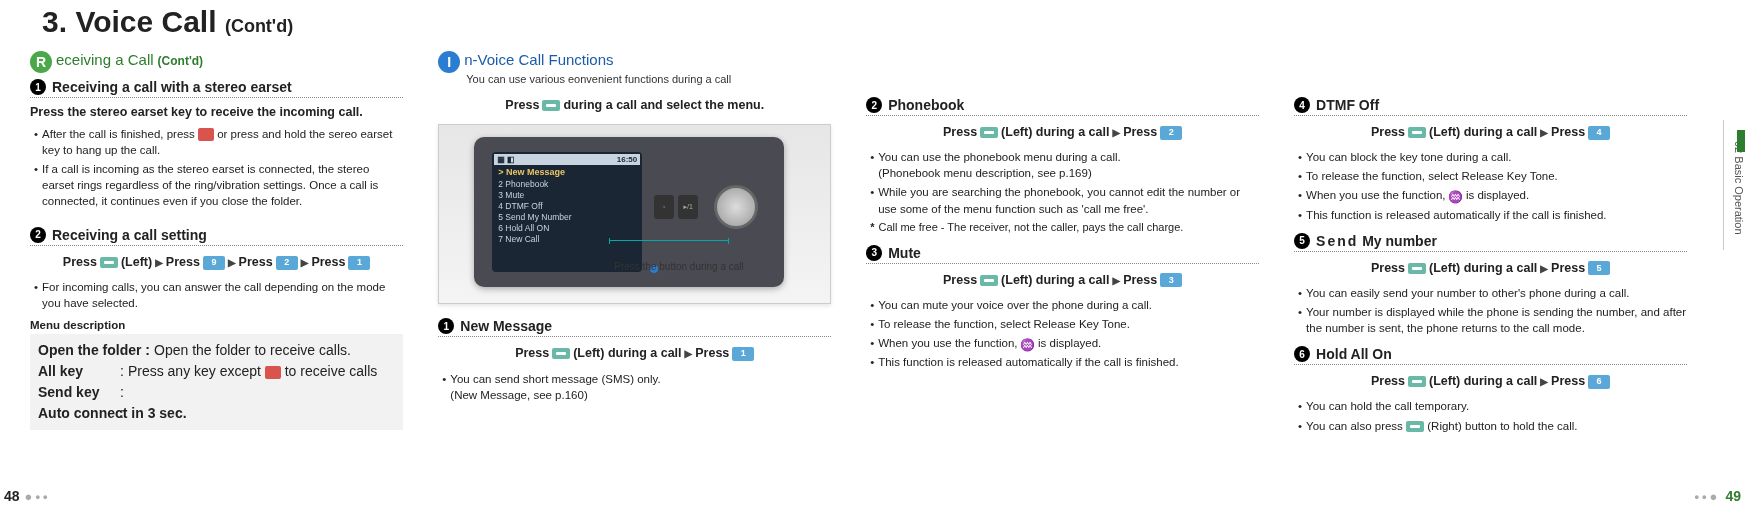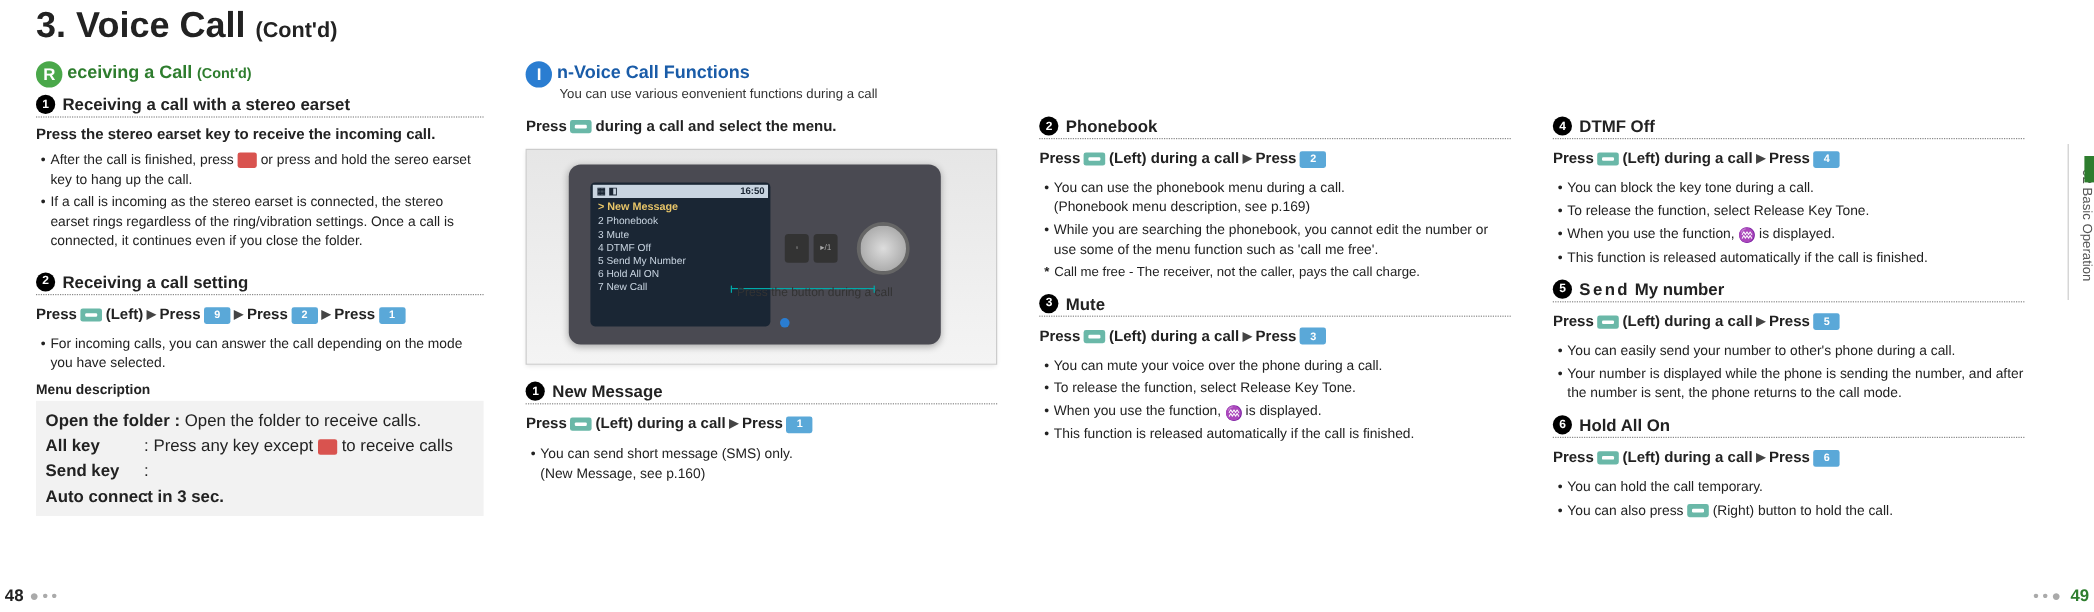--- a/index.html
+++ b/index.html
@@ -16,7 +16,7 @@
     .page-title {
       font-size: 30px;
       font-weight: bold;
-      padding: 5px 0 10px 30px;
+      padding: 5px 0 10px 42px;
     }
     .page-title .contd { font-size: 18px; font-weight: bold; }
     .columns {

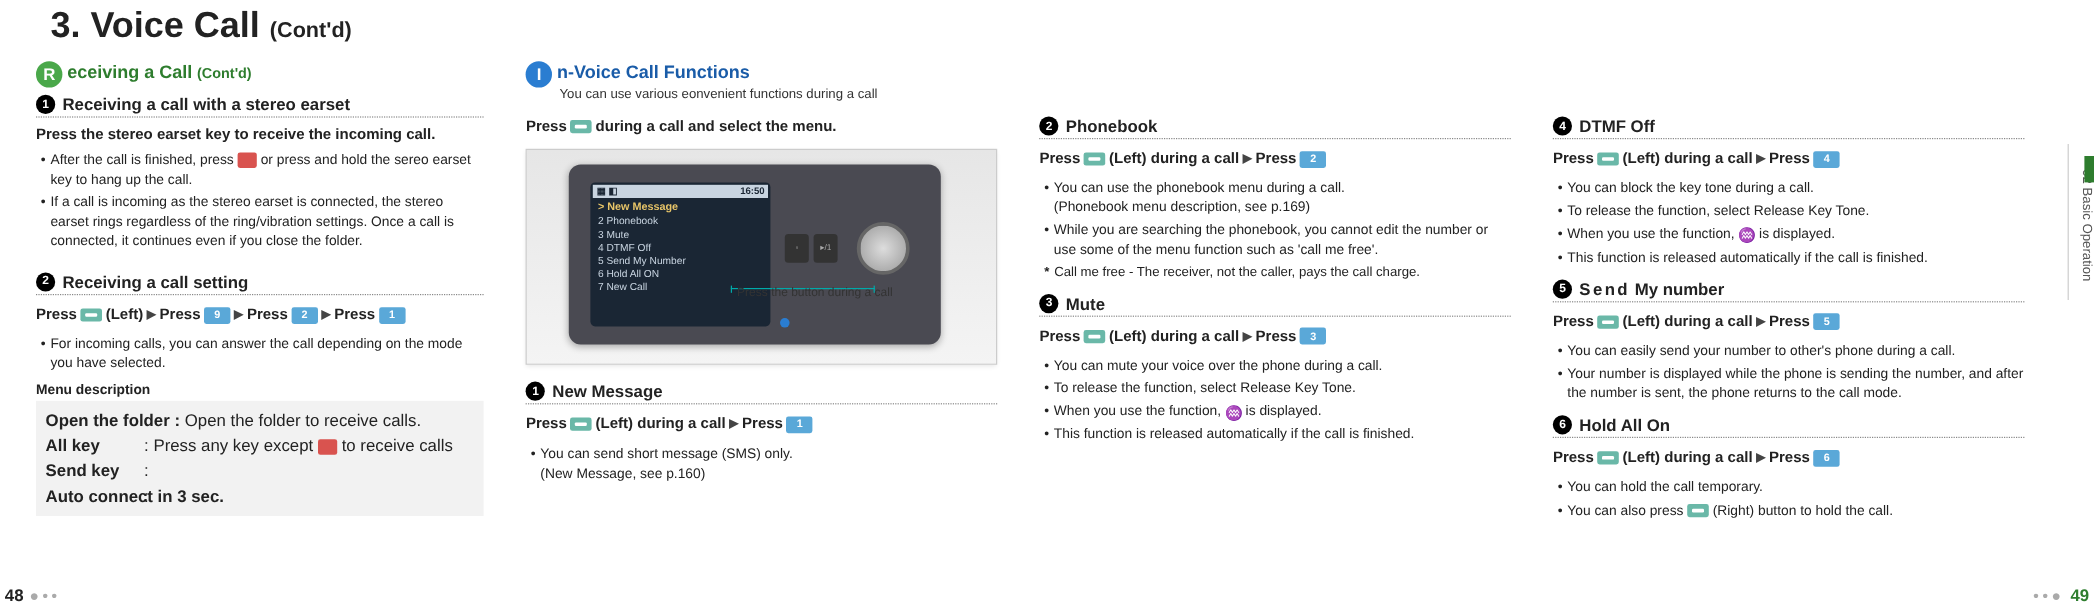--- a/index.html
+++ b/index.html
@@ -48,7 +48,7 @@
     }
     .big-letter.green { background: #4aa84a; }
     .big-letter.blue { background: #2a7dd1; }
-    .section-title { font-size: 15px; font-weight: bold; }
+    .section-title { font-size: 15px; font-weight: normal; }
     .section-title.green { color: #2e7d2e; }
     .section-title.blue { color: #1a5ca8; }
     .contd-small { font-size: 12px; font-weight: bold; }

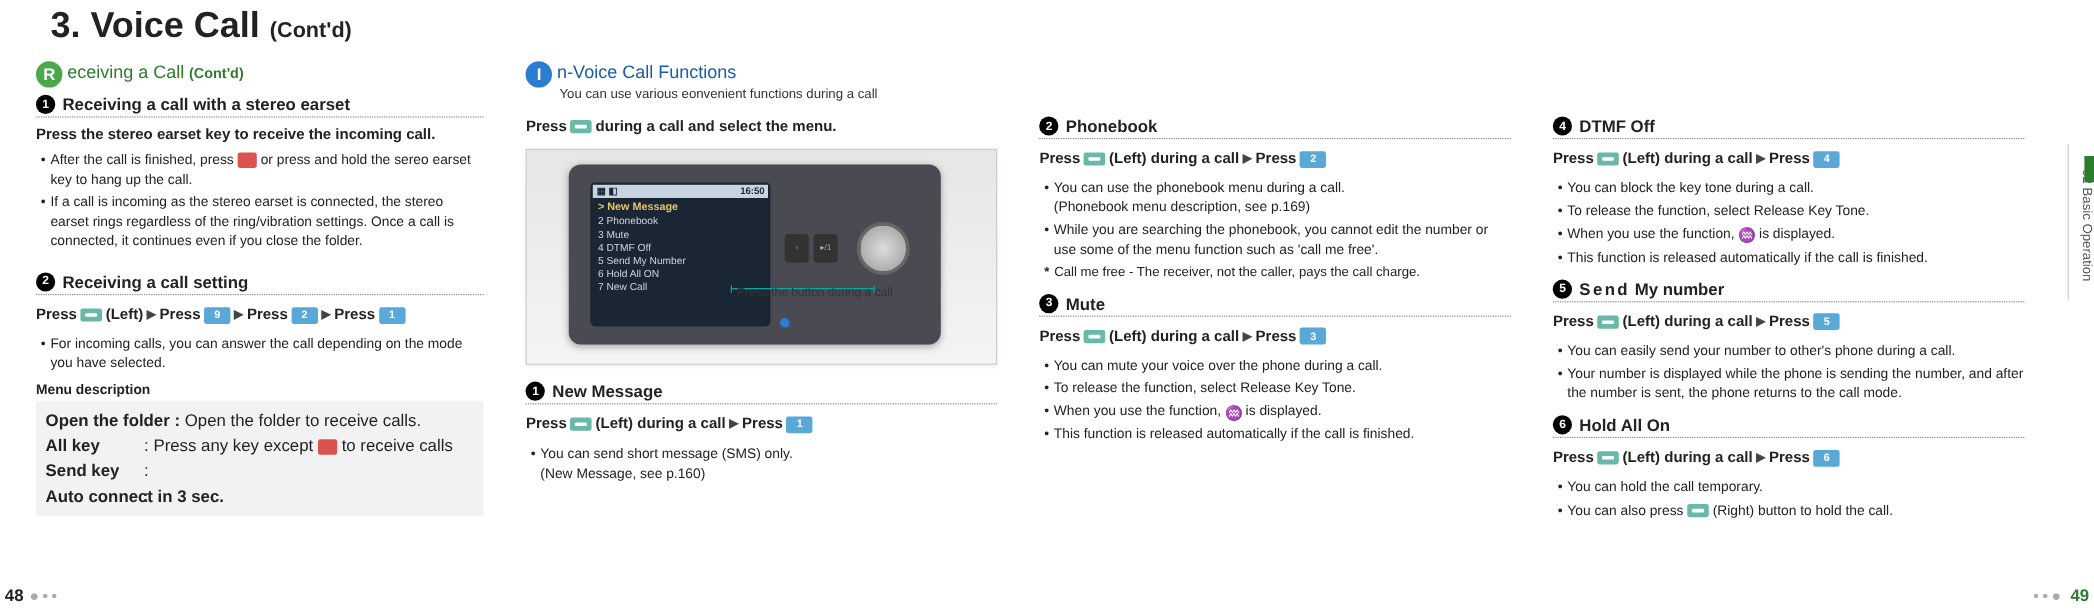--- a/index.html
+++ b/index.html
@@ -80,7 +80,7 @@
       margin: 2px 0 6px 0;
     }
     .bold-line { font-size: 12.5px; font-weight: bold; margin: 4px 0; line-height: 1.4; }
-    .press-line { font-size: 12.5px; font-weight: bold; margin: 6px 0; display: flex; flex-wrap: wrap; align-items: center; gap: 3px; line-height: 1.7; }
+    .press-line { font-size: 12.5px; font-weight: bold; margin: 6px 0; display: flex; flex-wrap: wrap; align-items: center; gap: 3px; line-height: 1.7; justify-content: center; }
     .tri { color: #444; font-size: 10px; }
     
     .bullet { display: flex; gap: 4px; font-size: 11.5px; line-height: 1.4; margin: 3px 0 3px 4px; }

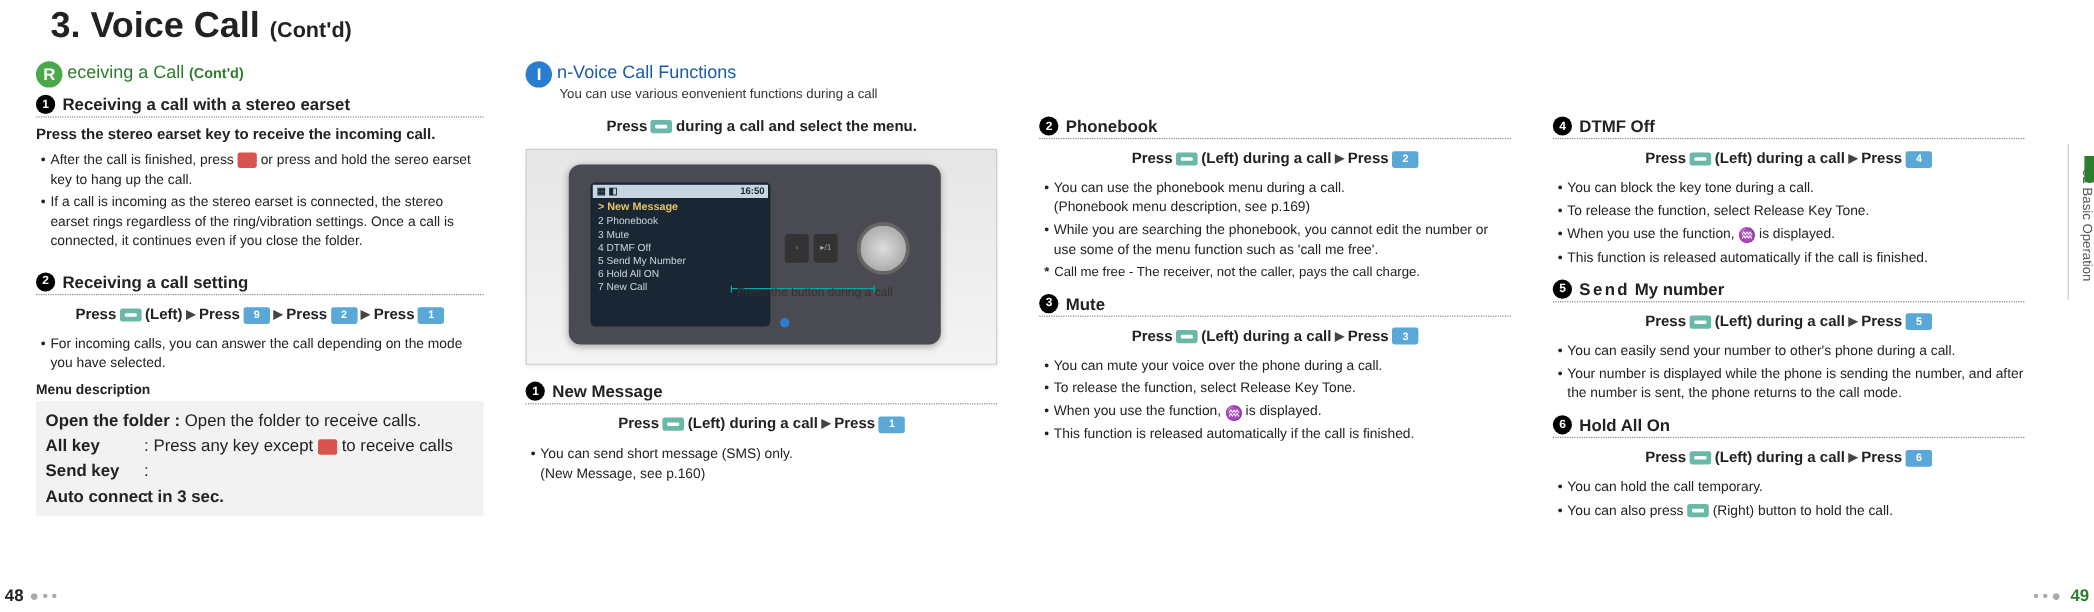--- a/index.html
+++ b/index.html
@@ -259,7 +259,7 @@
     .bracket-cap {
       position: absolute;
       left: 175px;
-      top: 114px;
+      top: 136px;
       font-size: 10px;
       color: #333;
     }

